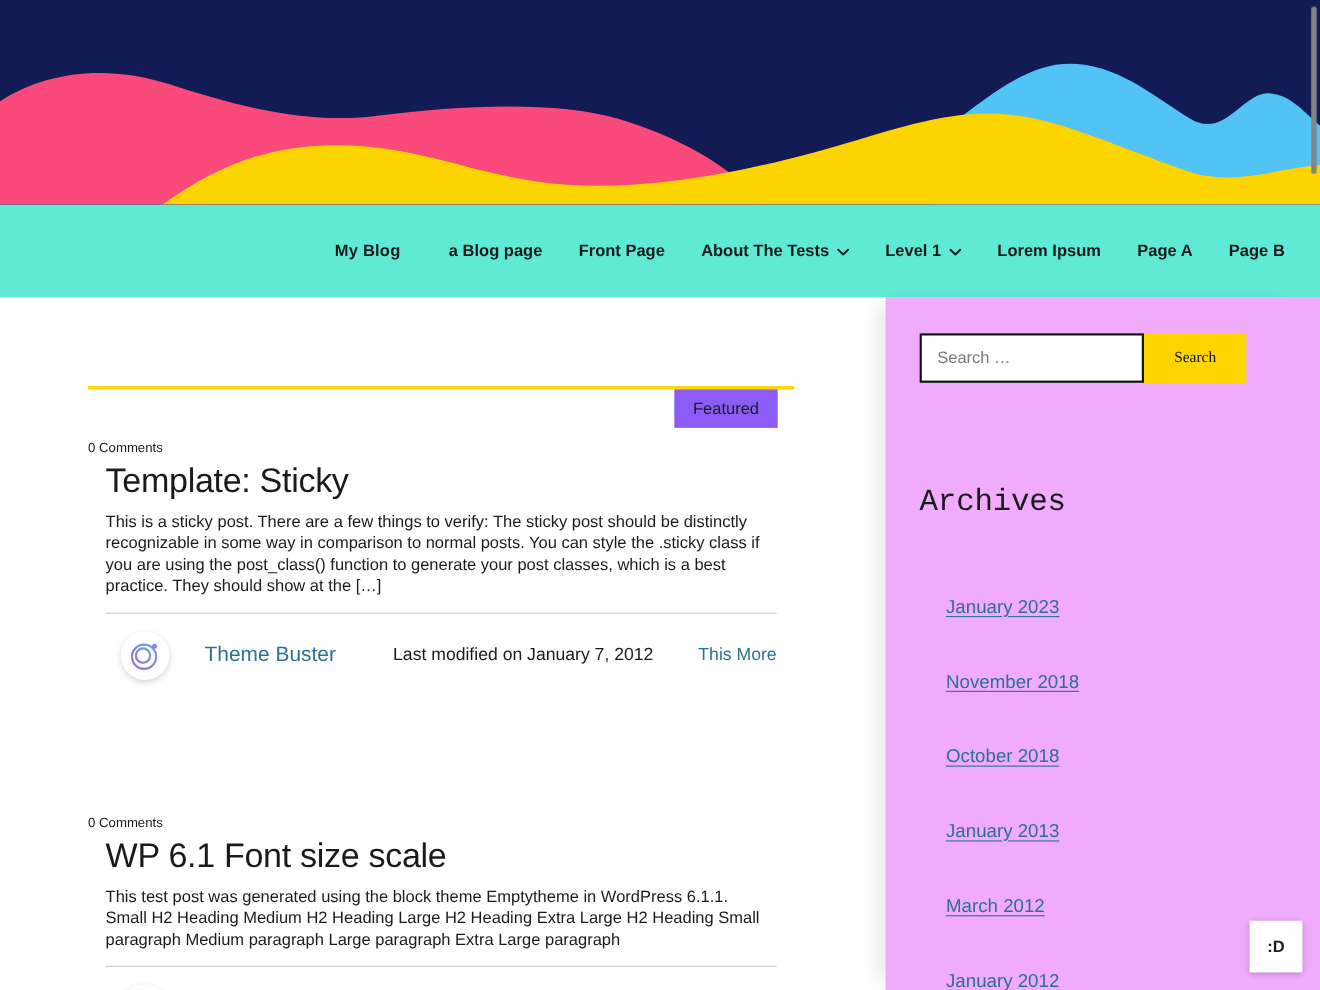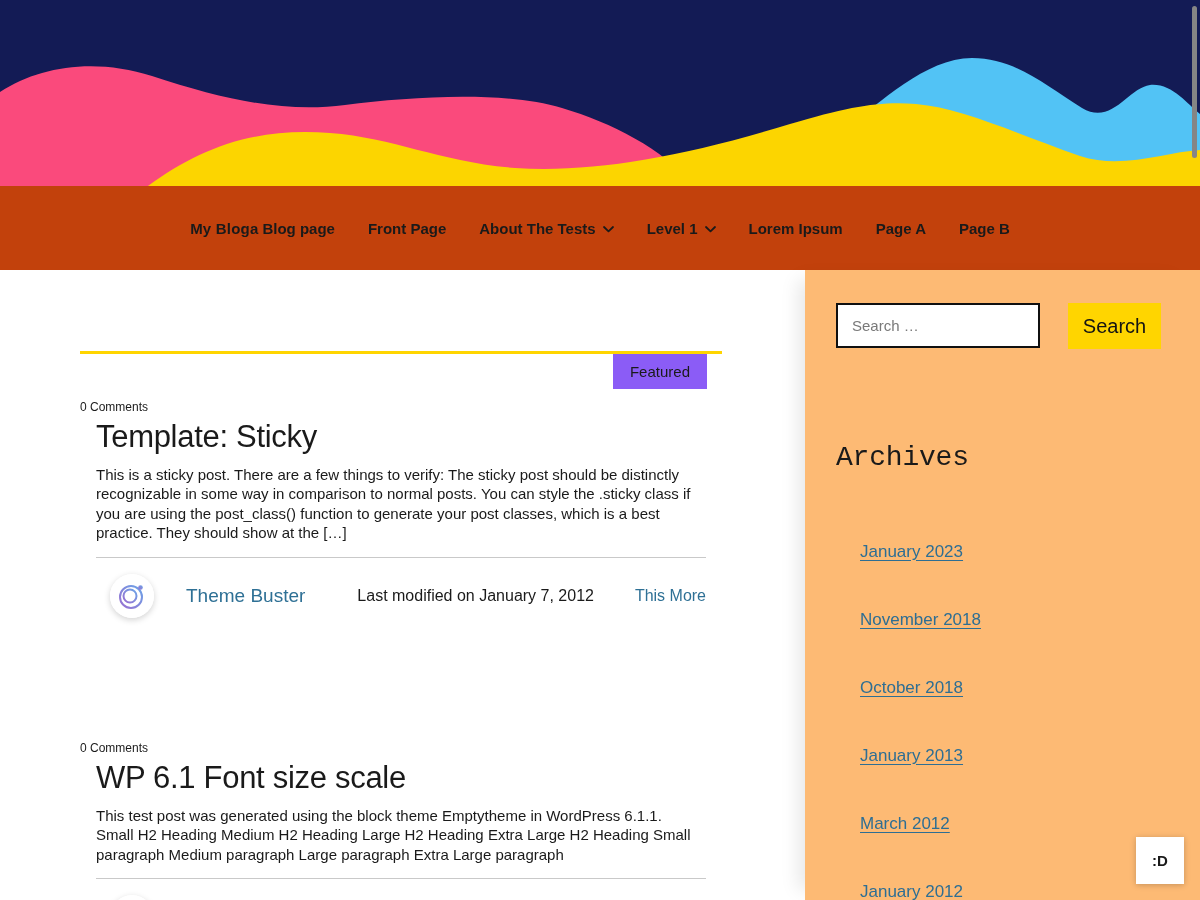--- a/index.html
+++ b/index.html
@@ -11,7 +11,7 @@
   .hero svg { position:absolute; inset:0; display:block; }
 
   
-  .navbar { height:84px; background:#c2410c; display:flex; align-items:center; justify-content:center; }
+  .navbar { height:84px; background:#5eead4; display:flex; align-items:center; justify-content:flex-end;gap:44px; }
   .brand { margin-left:32px; font-size:15px; font-weight:700; letter-spacing:.2px; cursor:pointer; }
   .nav-menu { display:flex; align-items:center; gap:33px; margin-right:32px; }
   .nav-item { display:flex; align-items:center; gap:7px; font-size:15px; font-weight:700;

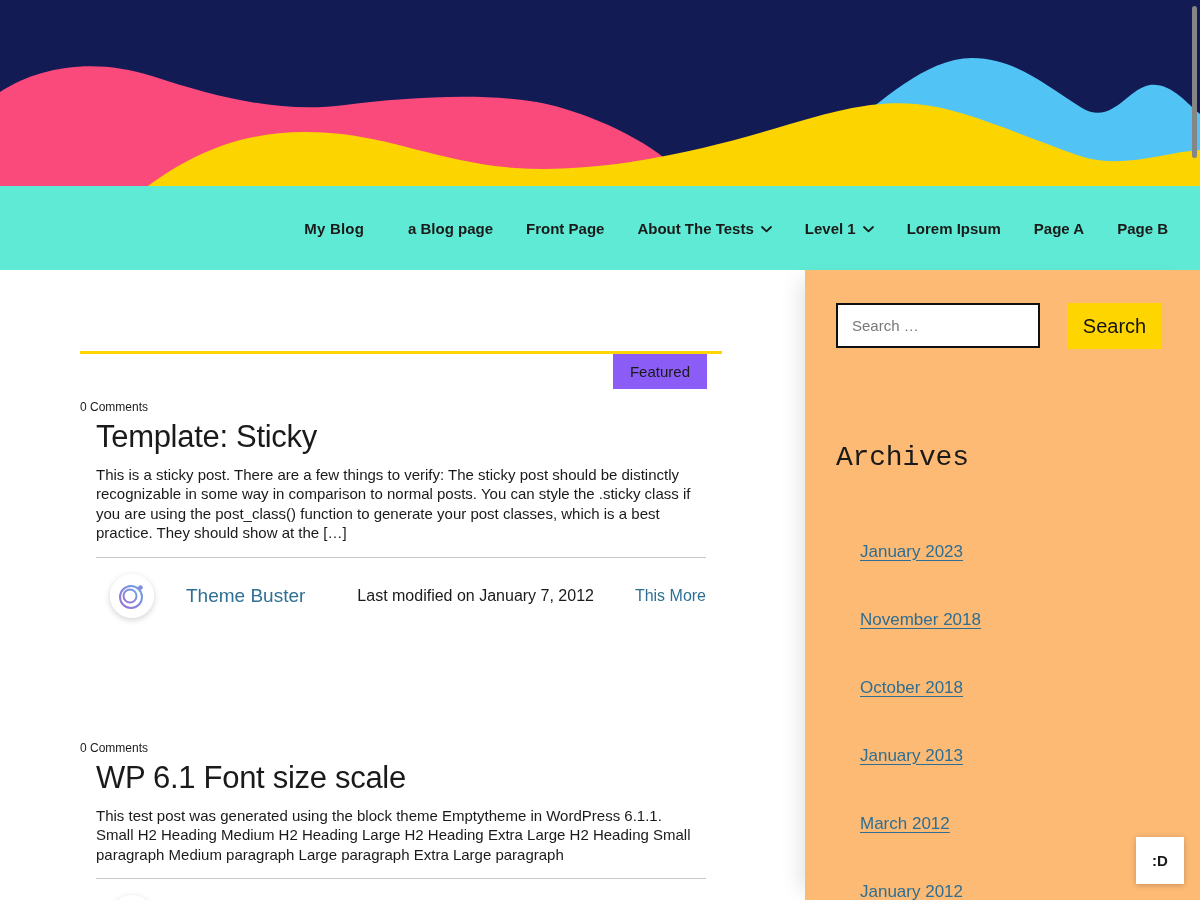--- a/index.html
+++ b/index.html
@@ -21,7 +21,7 @@
   
   .page-body { display:flex; width:1200px; height:630px; }
   .main-col { width:805px; background:#fff; }
-  .sidebar { width:395px; background:#fdba74; box-shadow:-16px 0 18px -10px rgba(0,0,0,.10);
+  .sidebar { width:395px; background:#f0abfc; box-shadow:-16px 0 18px -10px rgba(0,0,0,.10);
     padding:33px 0 0 31px; position:relative; height:630px; }
 
   

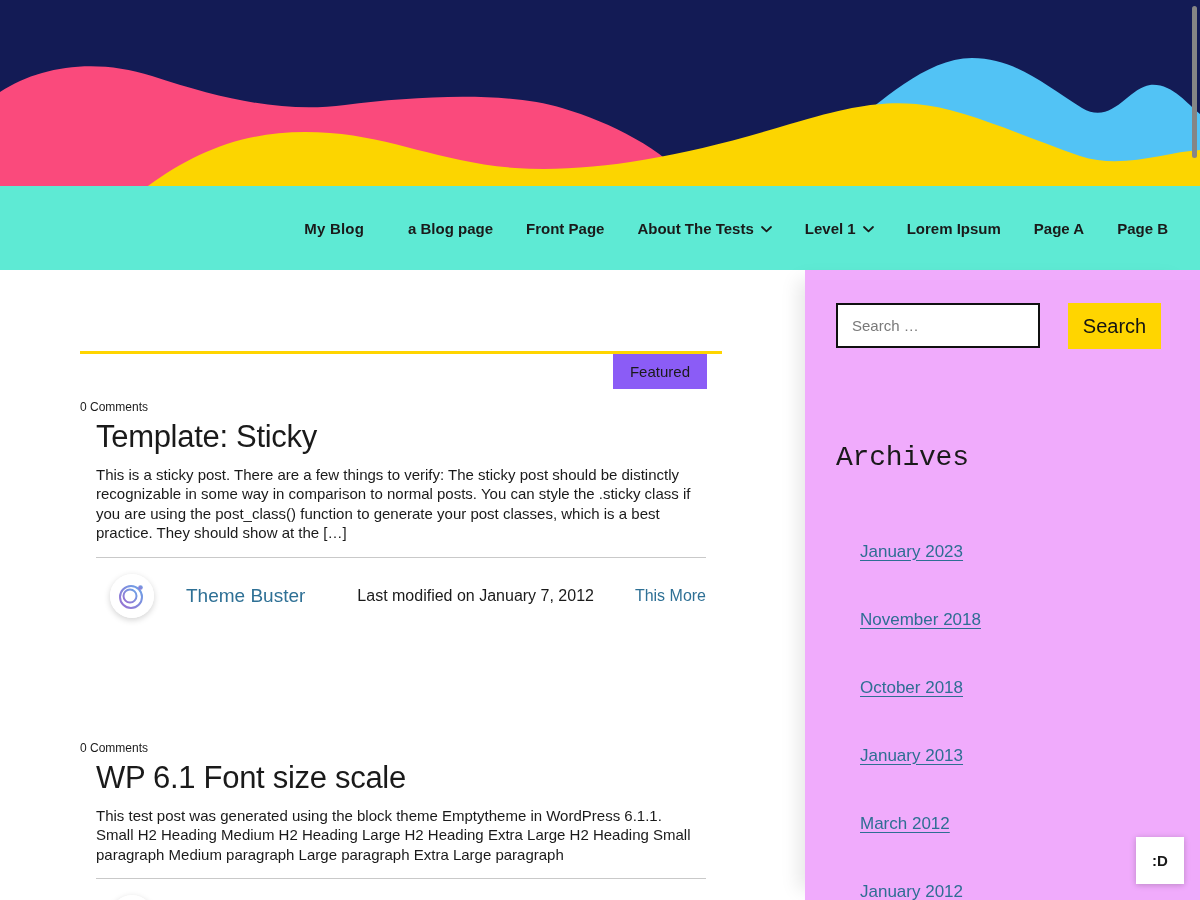--- a/index.html
+++ b/index.html
@@ -49,8 +49,8 @@
   .search-input { width:204px; height:45px; border:2px solid #101010; background:#fff;
     padding:0 14px; font-size:15px; font-family:"Liberation Sans", sans-serif; color:#1a1a1a; outline:none; }
   .search-input::placeholder { color:#797979; }
-  .search-btn { width:93px; height:46px; background:#ffd500; border:none; font-size:20px;
-    color:#141414; font-family:Liberation Sans, sans-serif; cursor:pointer;margin-left:28px; }
+  .search-btn { width:93px; height:46px; background:#ffd500; border:none; font-size:14px;
+    color:#141414; font-family:Liberation Serif, serif; cursor:pointer; }
   .archives-title { margin-top:93px; font-size:28px; font-weight:500; letter-spacing:-.2px;font-family:Liberation Mono, monospace; }
   .archive-list { margin-top:69px;margin-left:24px; }
   .archive-list p { margin-bottom:50px; height:18px; }

